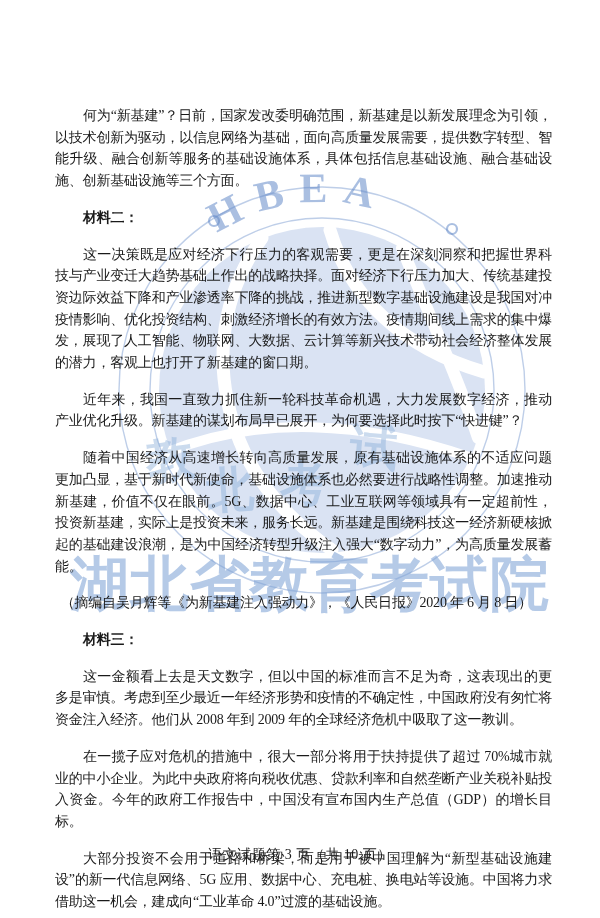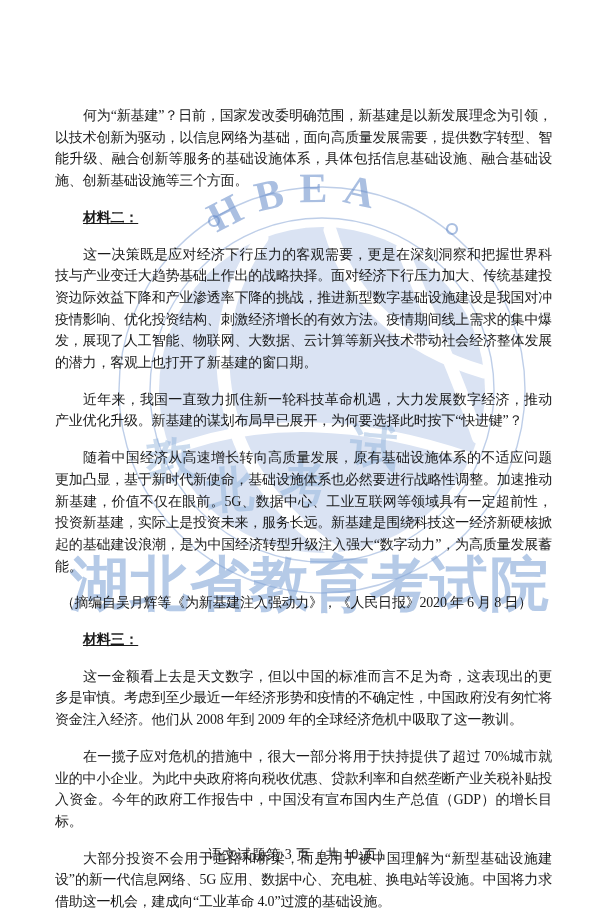--- a/index.html
+++ b/index.html
@@ -31,7 +31,7 @@
   }
   .content p{margin:15px;text-indent:2em;}
   .content p.heading{
-    font-family:"Liberation Sans","DejaVu Sans",sans-serif;font-weight:bold;text-decoration:underline;
+    font-family:"Liberation Sans","DejaVu Sans",sans-serif;font-weight:bold;
   }
   .content p.attribution{text-indent:0;text-align:right;padding-right:20px;}
   .footer{

